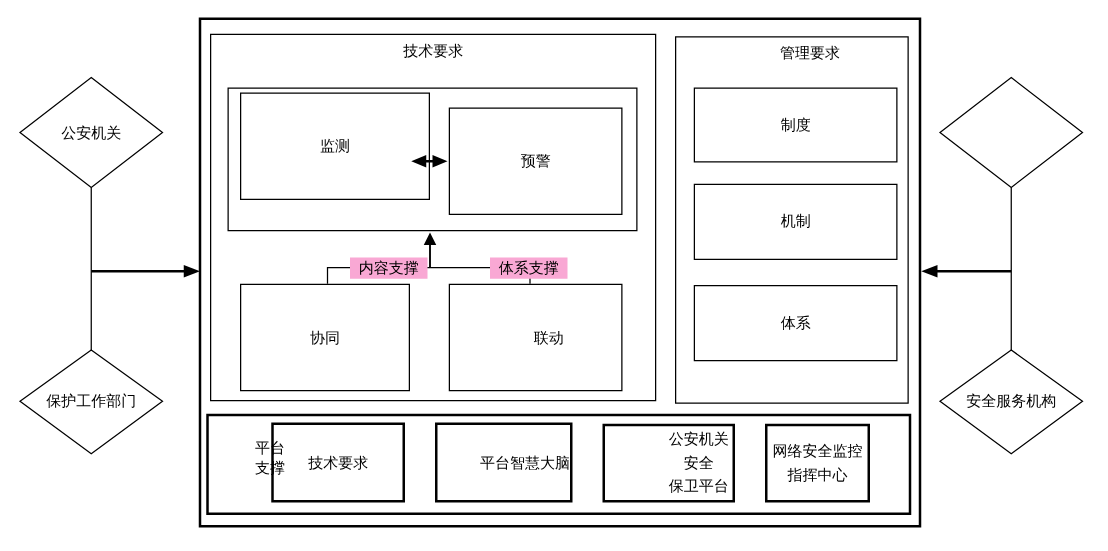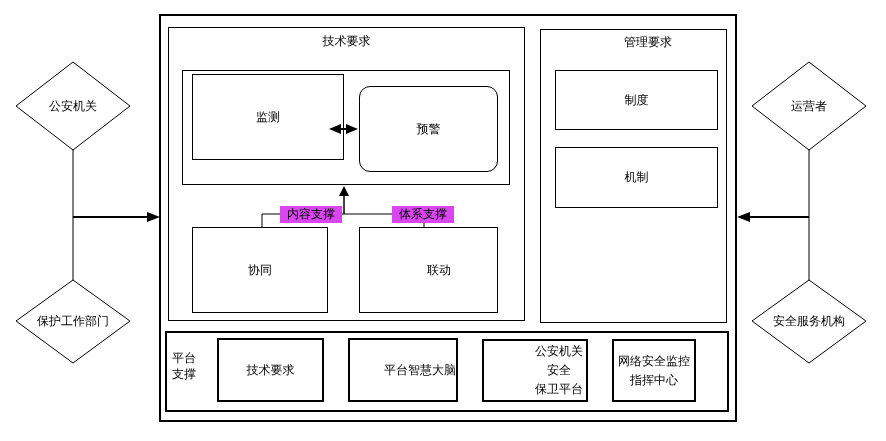--- a/index.html
+++ b/index.html
@@ -149,7 +149,6 @@
 
   <div class="diamond-label" style="left:16px; top:99px; width:114px;">公安机关</div>
   <div class="diamond-label" style="left:16px; top:314px; width:114px;">保护工作部门</div>
-  <div class="diamond-label" style="left:752px; top:99px; width:114px;">运营者</div>
   <div class="diamond-label" style="left:752px; top:314px; width:114px;">安全服务机构</div>
 
 </div>

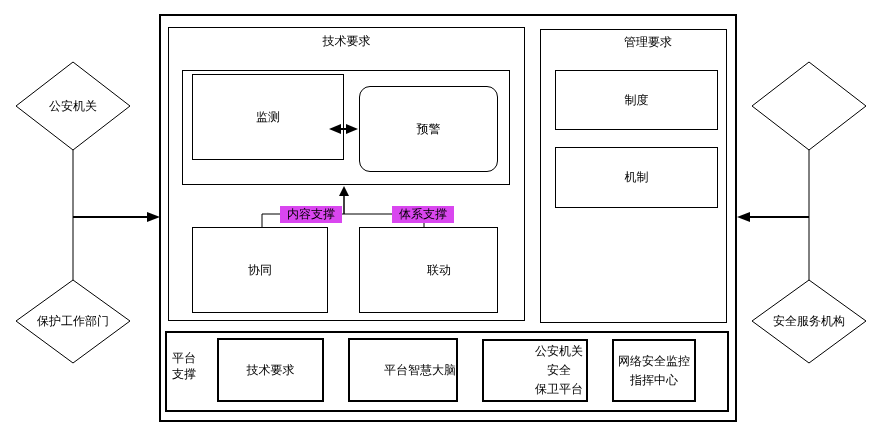--- a/index.html
+++ b/index.html
@@ -101,7 +101,7 @@
   <div class="box" style="left:192px; top:74px; width:152px; height:86px;">
     <span>监测</span>
   </div>
-  <div class="box" style="left:359px; top:86px; width:139px; height:86px;border-radius:11px;">
+  <div class="box" style="left:359px; top:86px; width:139px; height:86px;">
     <span>预警</span>
   </div>
 

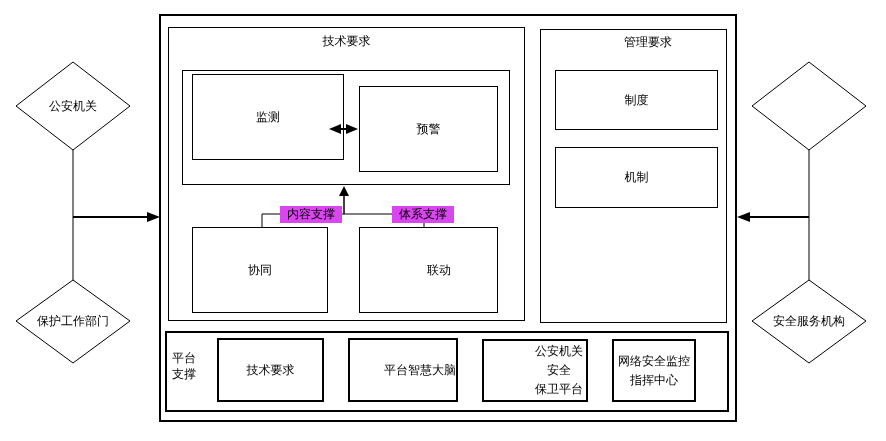--- a/index.html
+++ b/index.html
@@ -42,7 +42,7 @@
   }
   .bracket-label {
     position: absolute;
-    background: #d946ef;
+    background: #f9a8d4;
     text-align: center;
     line-height: 17px;
     height: 17px;

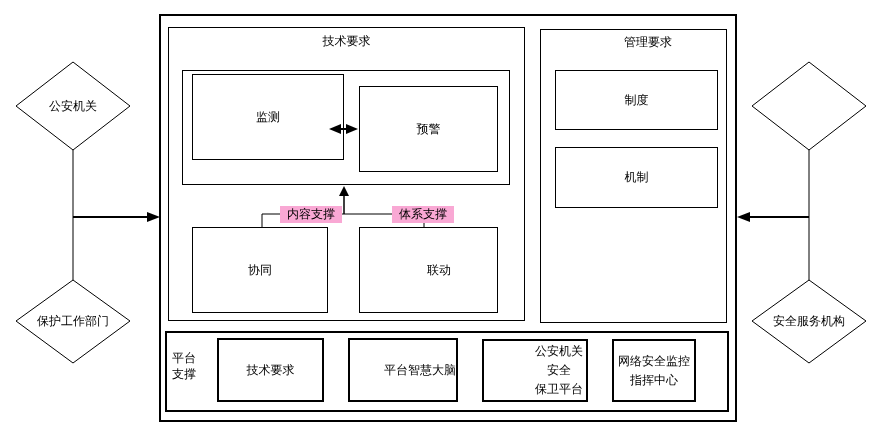--- a/index.html
+++ b/index.html
@@ -124,6 +124,9 @@
   <div class="box" style="left:555px; top:147px; width:163px; height:61px;">
     <span>机制</span>
   </div>
+  <div class="box" style="left:555px; top:228px; width:163px; height:61px;">
+    <span>体系</span>
+  </div>
 
   <div class="box thick" style="left:165px; top:331px; width:564px; height:81px;"></div>
 

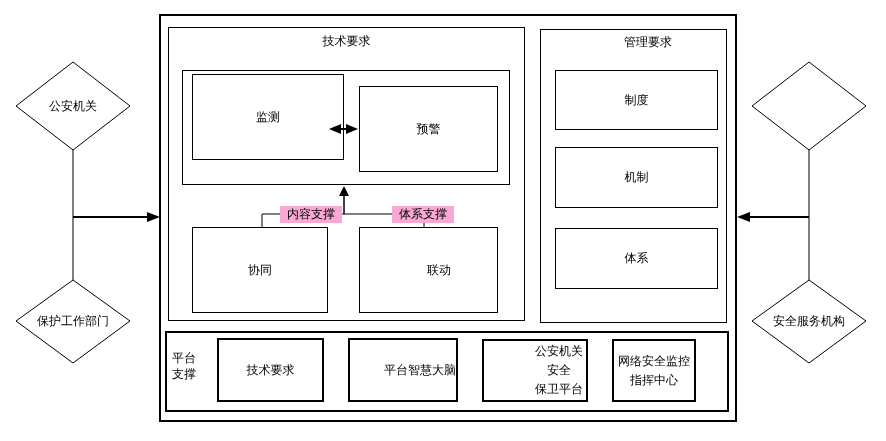--- a/index.html
+++ b/index.html
@@ -51,6 +51,7 @@
     position: absolute;
     text-align: center;
     line-height: 16px;
+    padding-left: 32px;
   }
 </style>
 </head>

